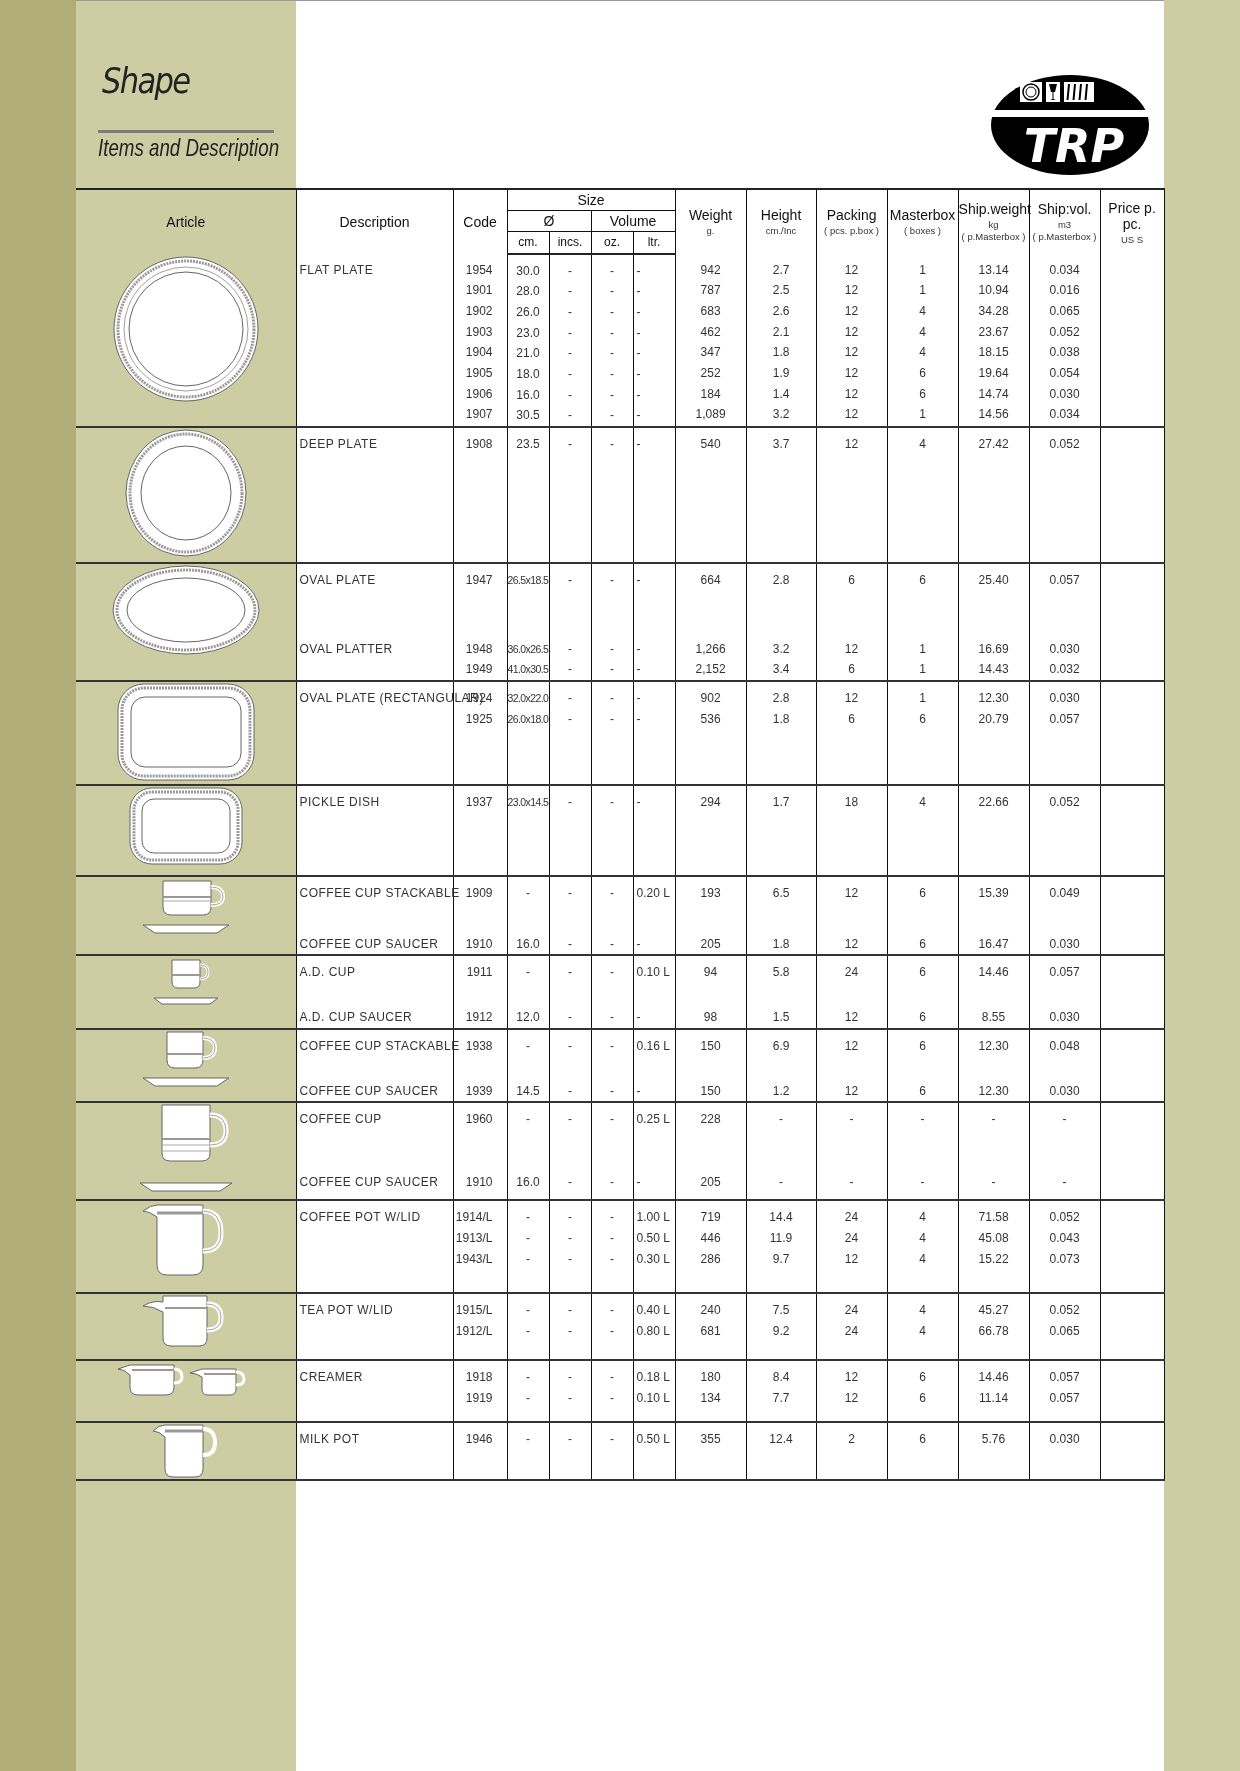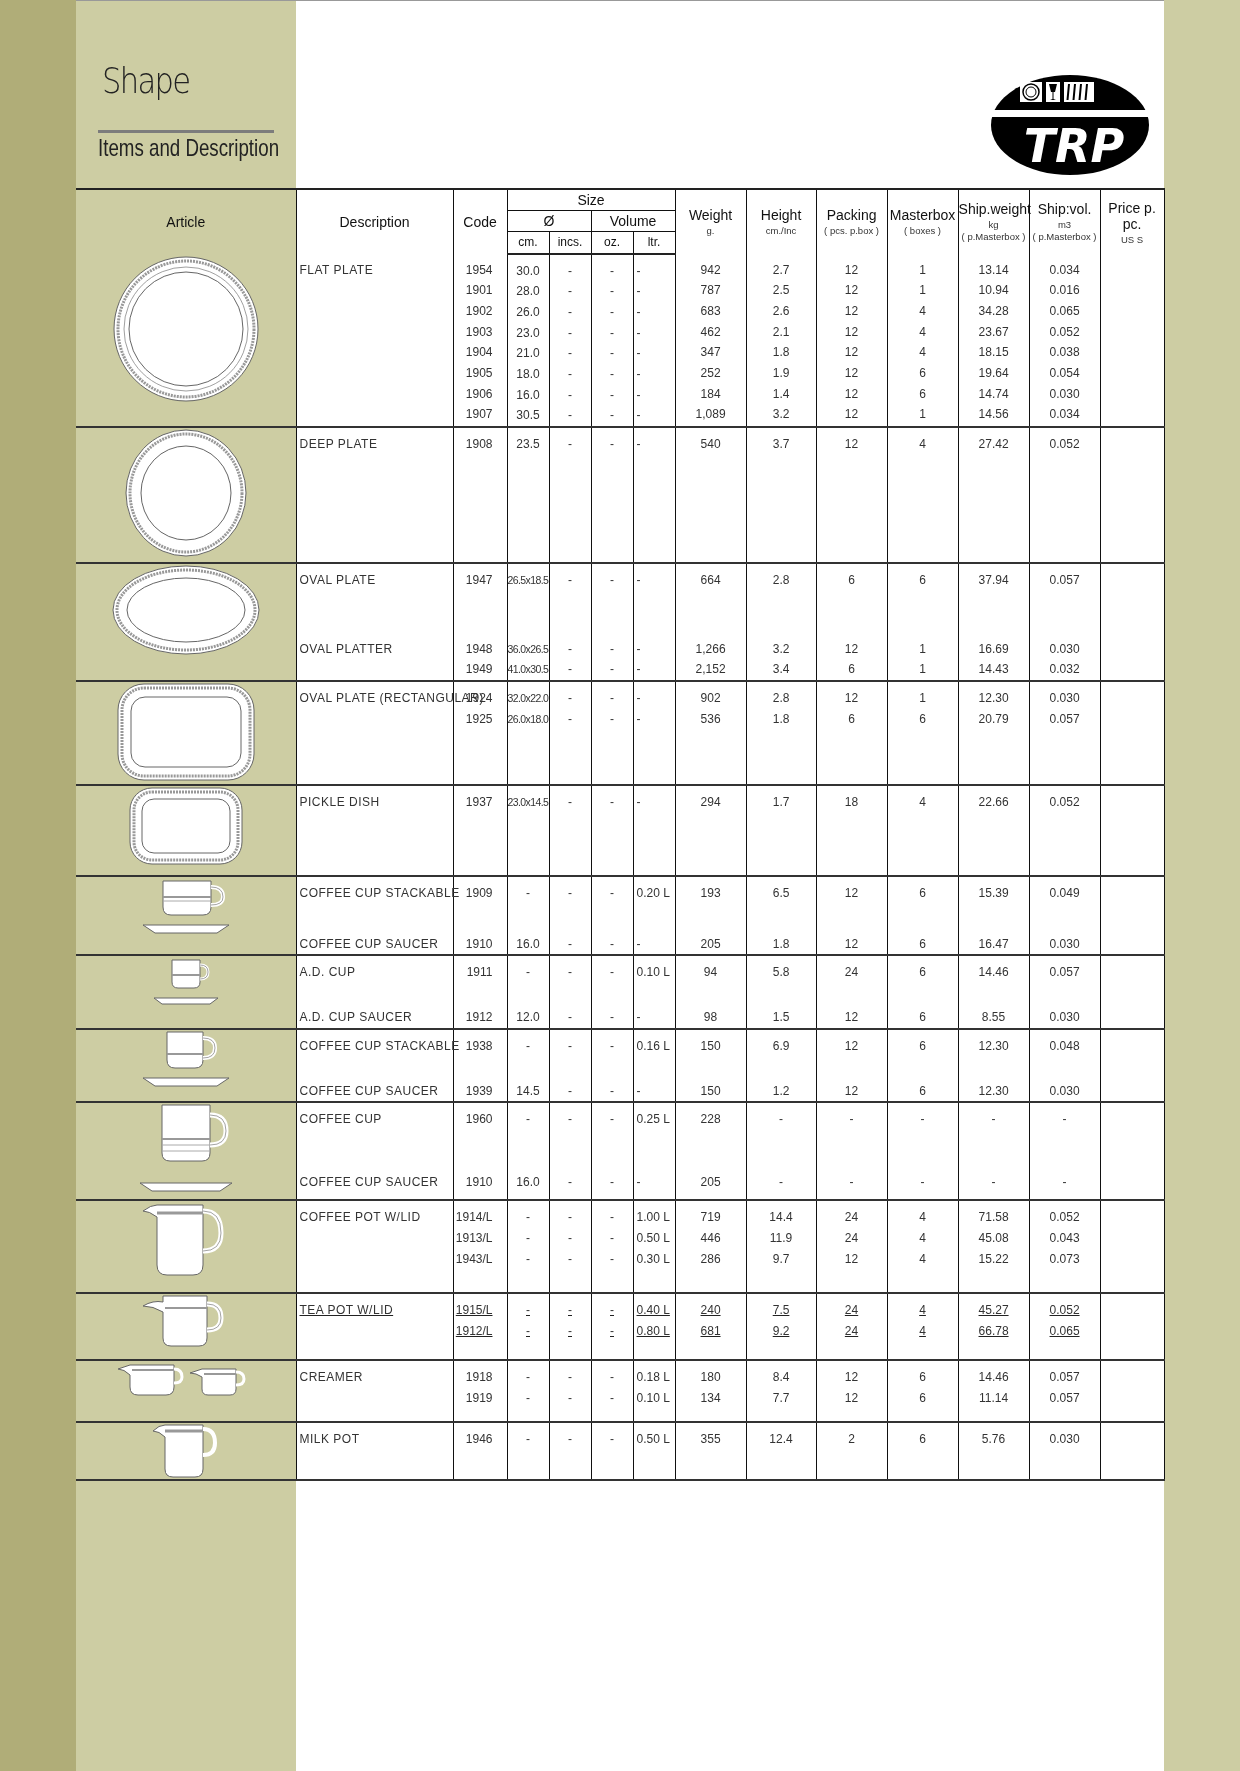--- a/index.html
+++ b/index.html
@@ -9,7 +9,7 @@
   .band-right{position:absolute;left:1164px;top:0;width:76px;height:1771px;background:#cdcda3;}
   .topline{position:absolute;left:76px;top:0;width:1088px;height:1px;background:#999;}
 
-  .title-block{position:absolute;left:98px;top:42px;width:200px;height:120px;}
+  .title-block{position:absolute;left:98px;top:42px;width:200px;height:120px;font-style:italic;}
   .shape-word{position:absolute;left:4px;top:18px;font-family:"DejaVu Sans",sans-serif;font-weight:200;font-size:36px;letter-spacing:-2px;color:#222;transform:scaleX(0.85);transform-origin:left top;}
   .shape-num{position:absolute;left:86px;top:-8px;font-family:"DejaVu Sans",sans-serif;font-weight:100;font-size:92px;letter-spacing:-6px;color:#222;line-height:1;}
   .title-rule{position:absolute;left:0;top:88px;width:176px;height:3px;background:#7c7c7c;}

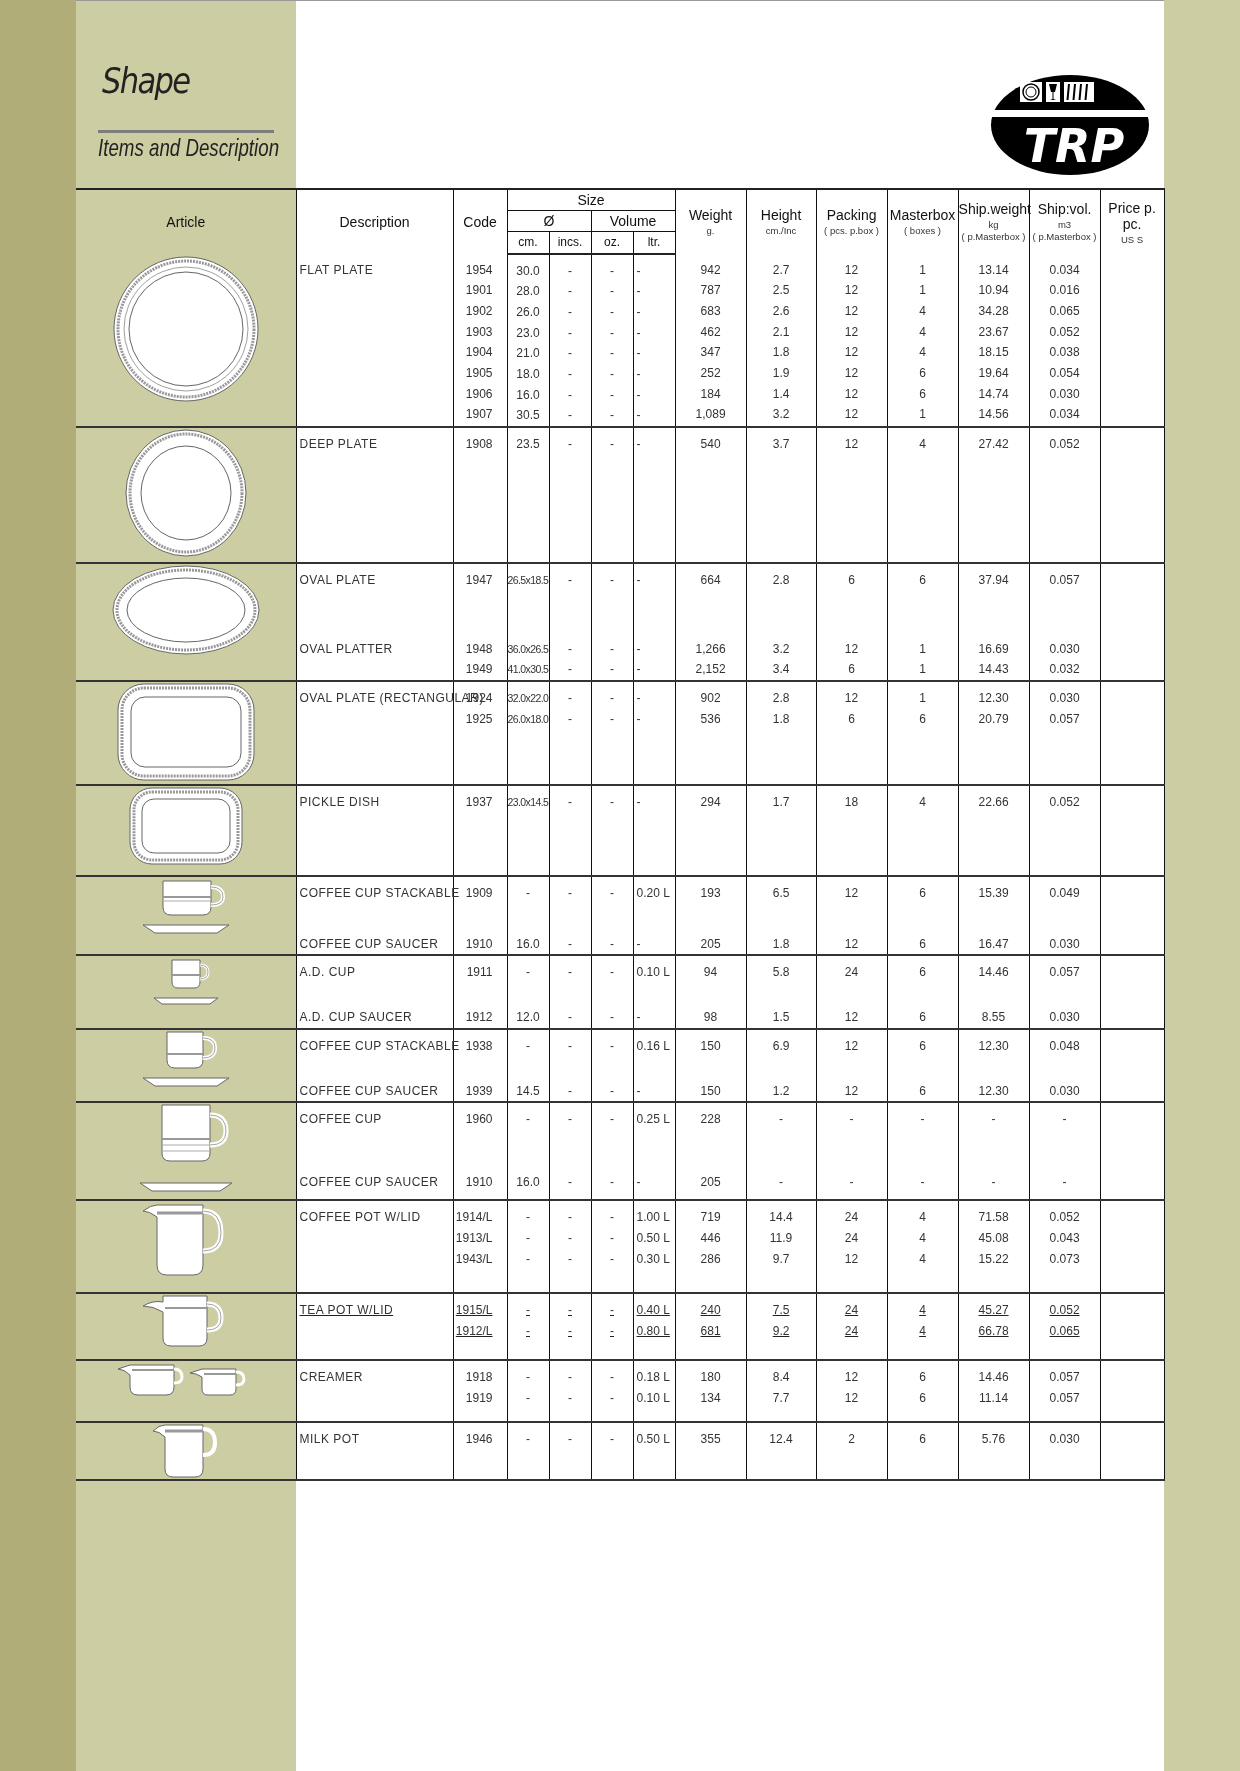--- a/index.html
+++ b/index.html
@@ -439,7 +439,7 @@
         </td>
         <td>
           <div class="lines">
-            <div class="ln">37.94</div>
+            <div class="ln">25.40</div>
             <div class="sp" style="height: 48px;"></div>
             <div class="ln">16.69</div>
             <div class="ln">14.43</div>

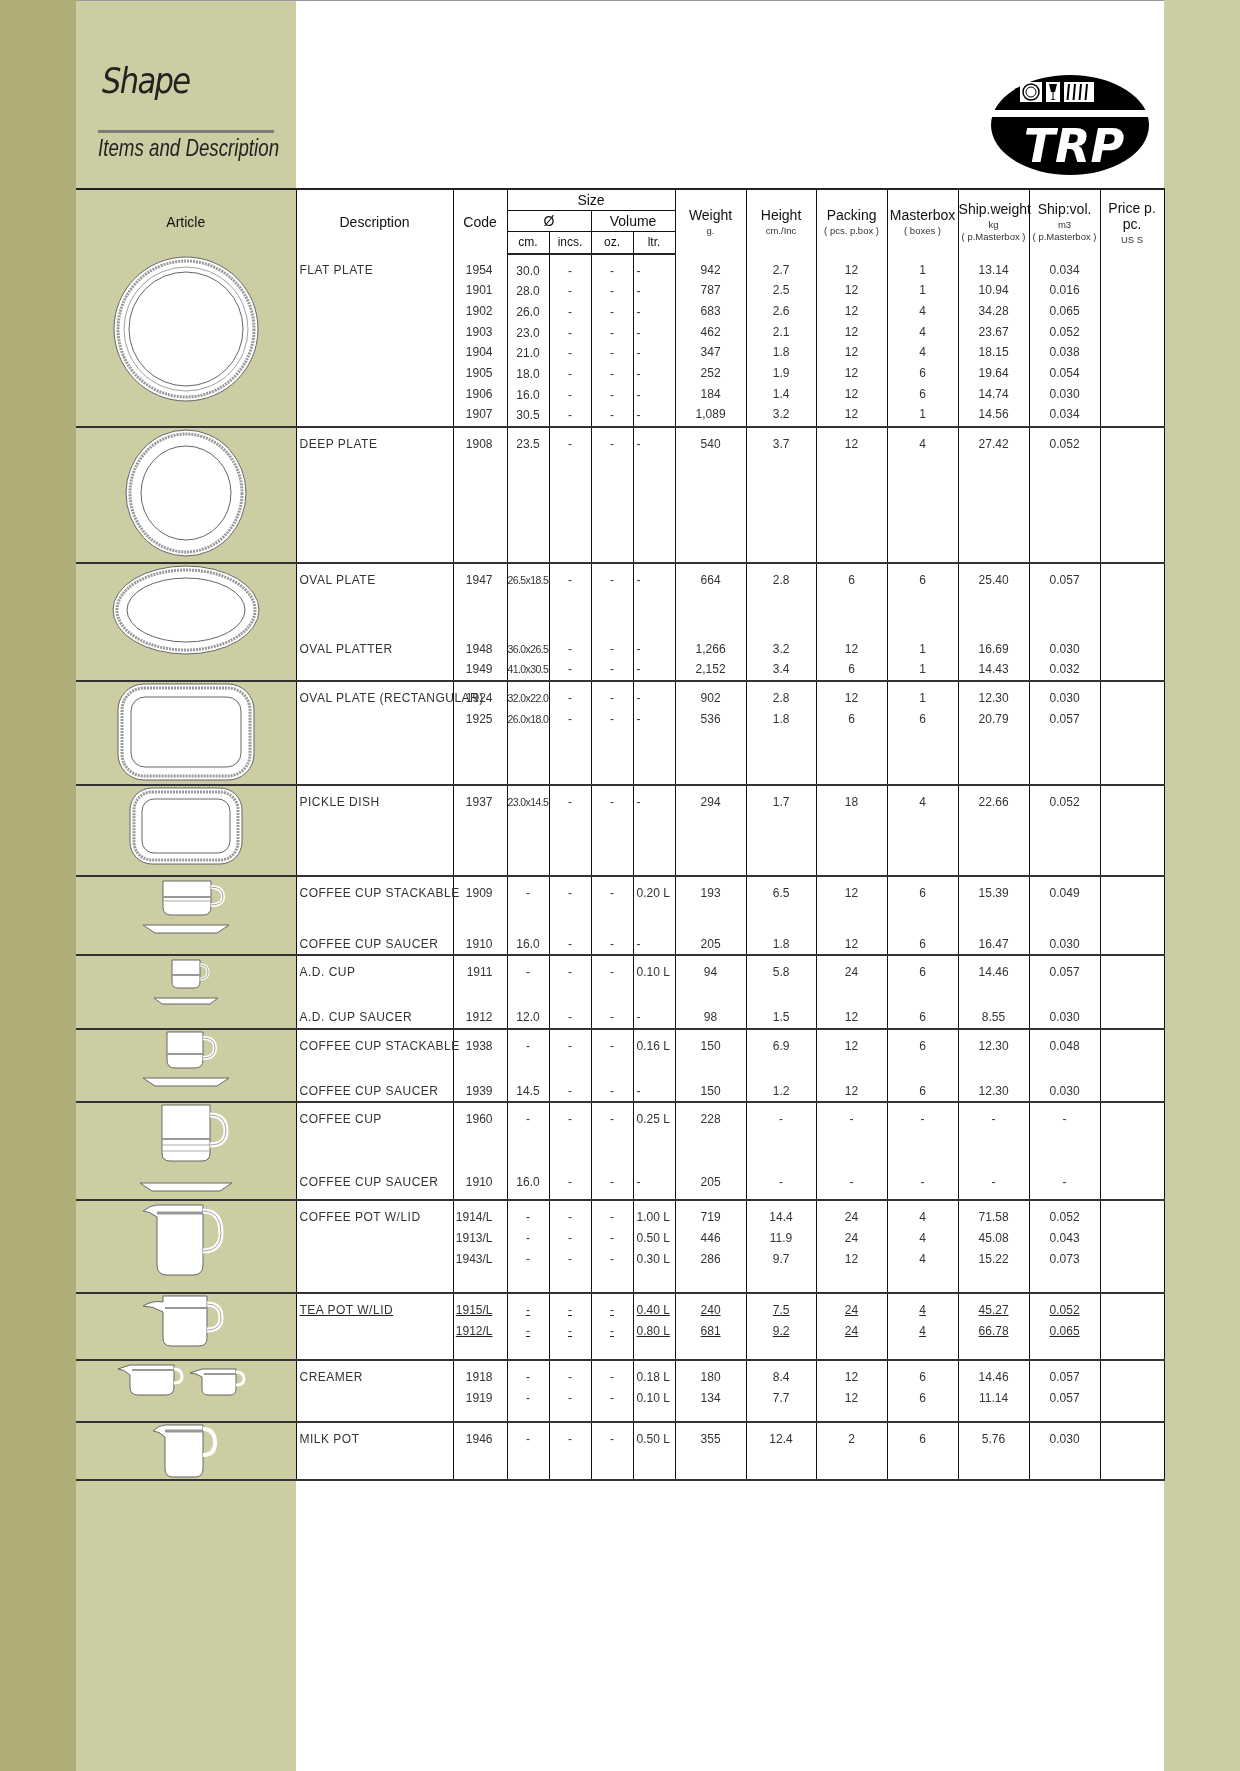--- a/index.html
+++ b/index.html
@@ -1135,7 +1135,7 @@
           </div>
         </td>
       </tr>
-      <tr class="group" style="height: 67px; text-decoration: underline;">
+      <tr class="group" style="height: 67px;">
         <td class="art-c">
           <svg width="90" height="56" viewBox="0 0 90 56" class="art">
             <path d="M22 2 H66 V44 Q66 52 58 52 H30 Q22 52 22 44 V18 Q12 12 2 12 Q12 6 22 8 Z" fill="#fff" stroke="#666"></path>

